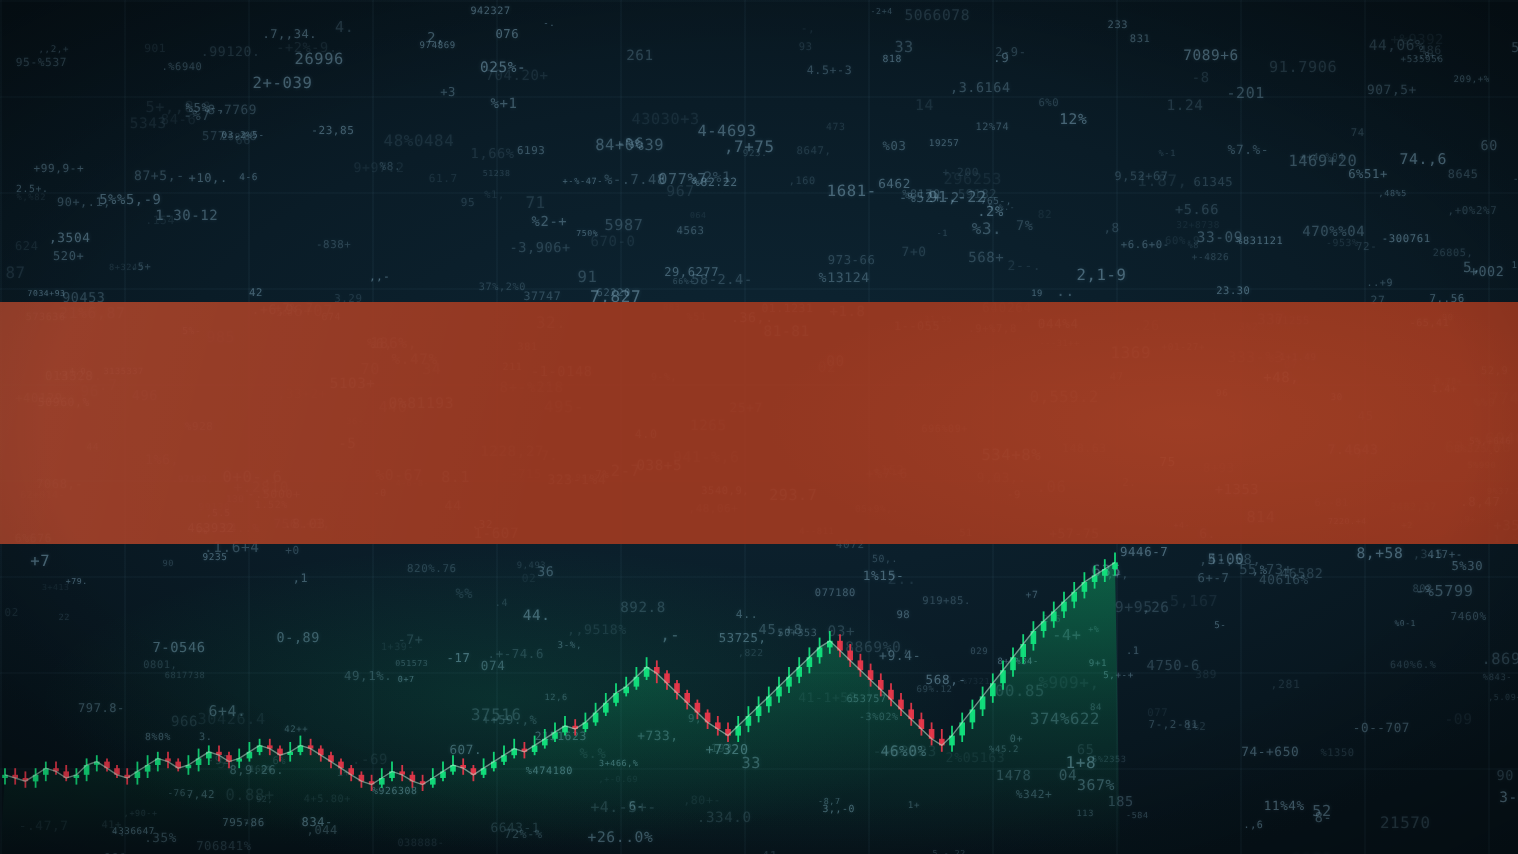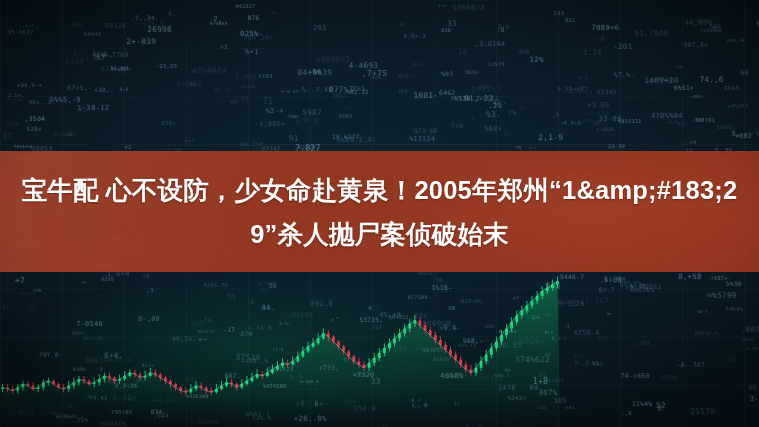--- a/index.html
+++ b/index.html
@@ -870,7 +870,6 @@
 
   <div class="banner">
     <div class="banner-texture"></div>
-    <div class="banner-title">宝牛配 心不设防，少女命赴黄泉！2005年郑州“1&amp;amp;#183;29”杀人抛尸案侦破始末</div>
   </div>
 
   <div class="vignette"></div>

